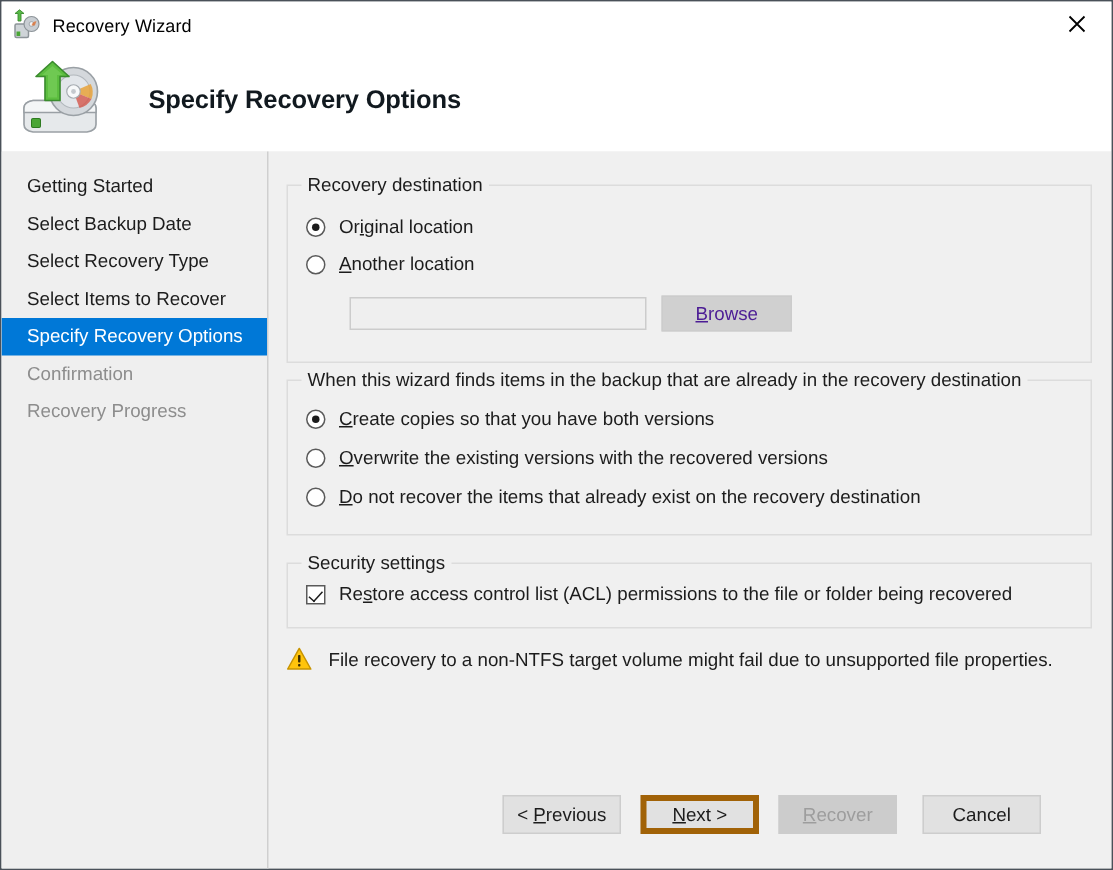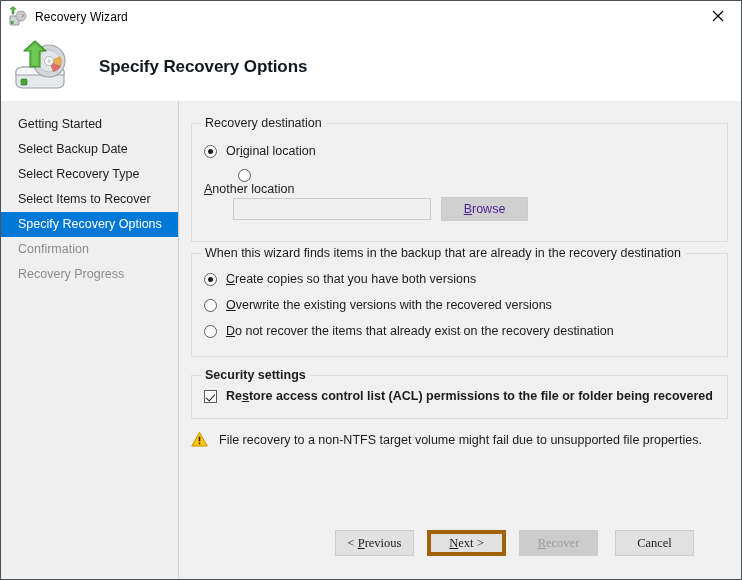--- a/index.html
+++ b/index.html
@@ -362,7 +362,7 @@
           <span class="opt-label">Or<span class="ak">i</span>ginal location</span>
         </div>
 
-        <div class="opt-row" style="left:12px; top:45px;flex-direction:column;">
+        <div class="opt-row" style="left:12px; top:45px;">
           <span class="radio"></span>
           <span class="opt-label"><span class="ak">A</span>nother location</span>
         </div>

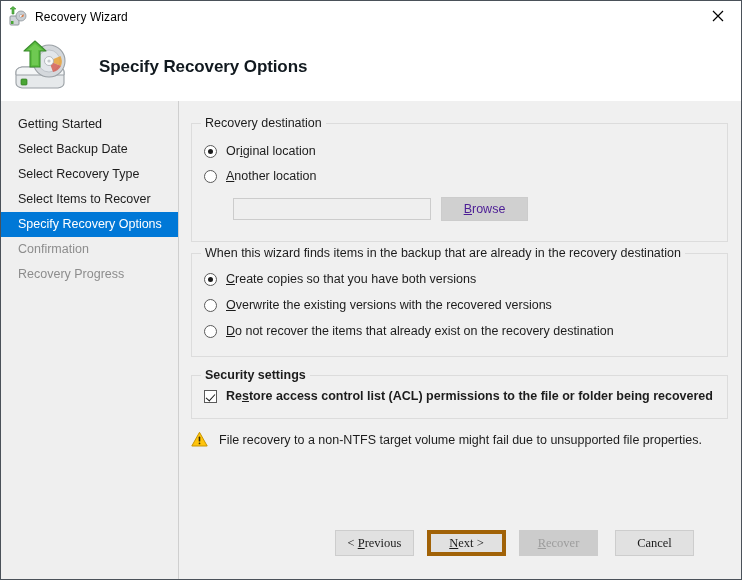--- a/index.html
+++ b/index.html
@@ -143,7 +143,7 @@
 
   #gb-destination { left: 11px; top: 22px; width: 537px; height: 119px; }
   #gb-conflicts  { left: 11px; top: 152px; width: 537px; height: 104px; }
-  #gb-security   { left: 11px; top: 274px; width: 537px; height: 44px; font-weight: bold; }
+  #gb-security   { left: 11px; top: 274px; width: 537px; height: 44px; }
 
   
   .opt-row {

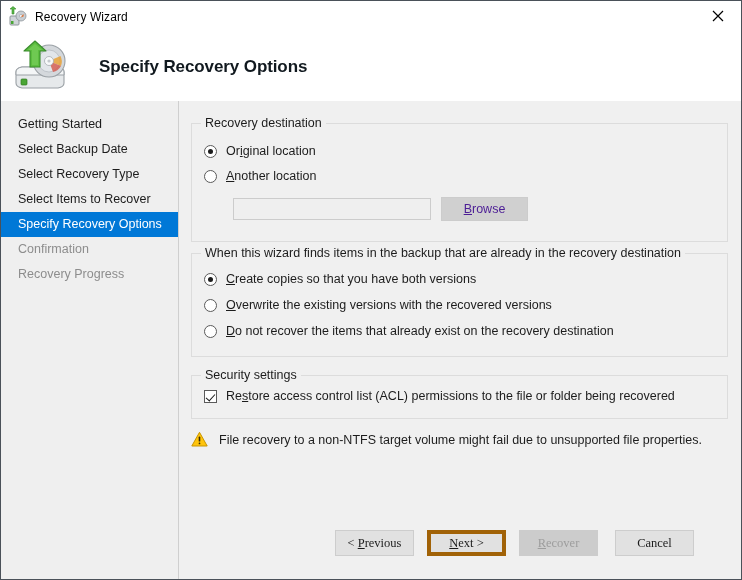--- a/index.html
+++ b/index.html
@@ -261,7 +261,7 @@
     border: 1px solid #cdcdcd;
     background: #e1e1e1;
     color: #1c1c1c;
-    font-family: Liberation Serif, serif;
+    font-family: Liberation Sans, sans-serif;
     font-size: 12.5px;
     cursor: default;
     padding: 0;

